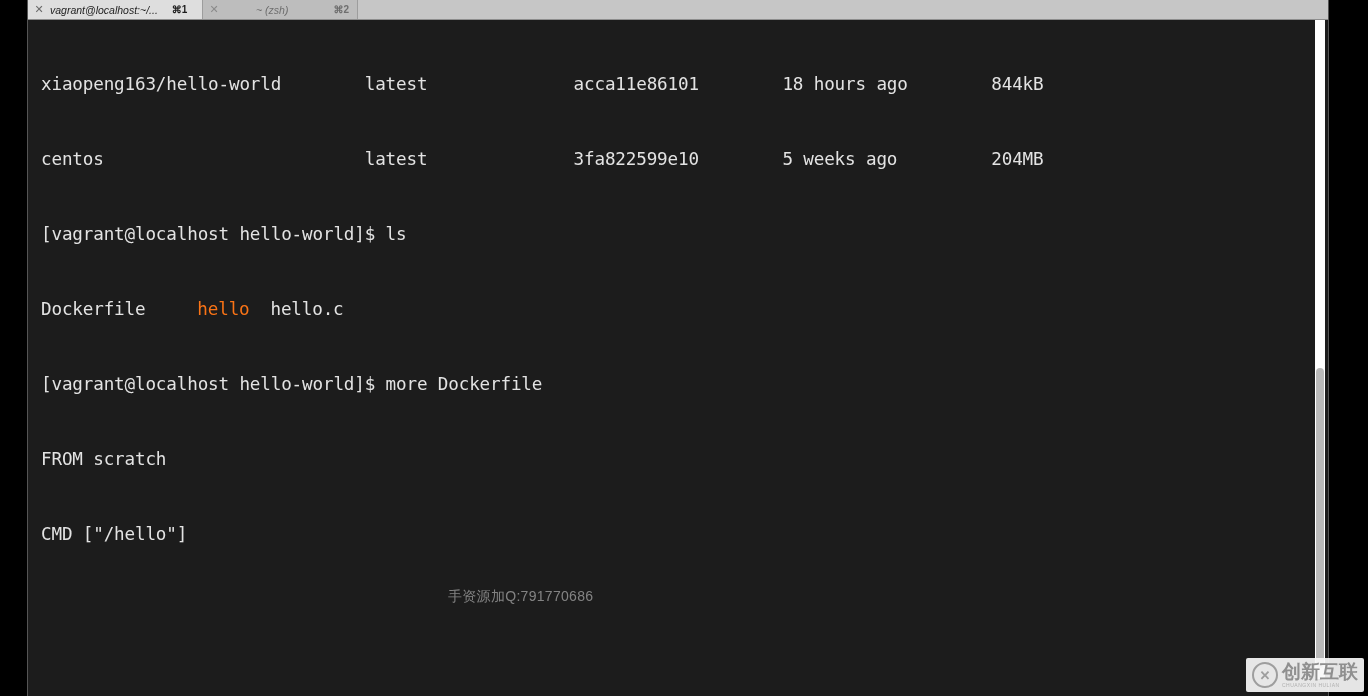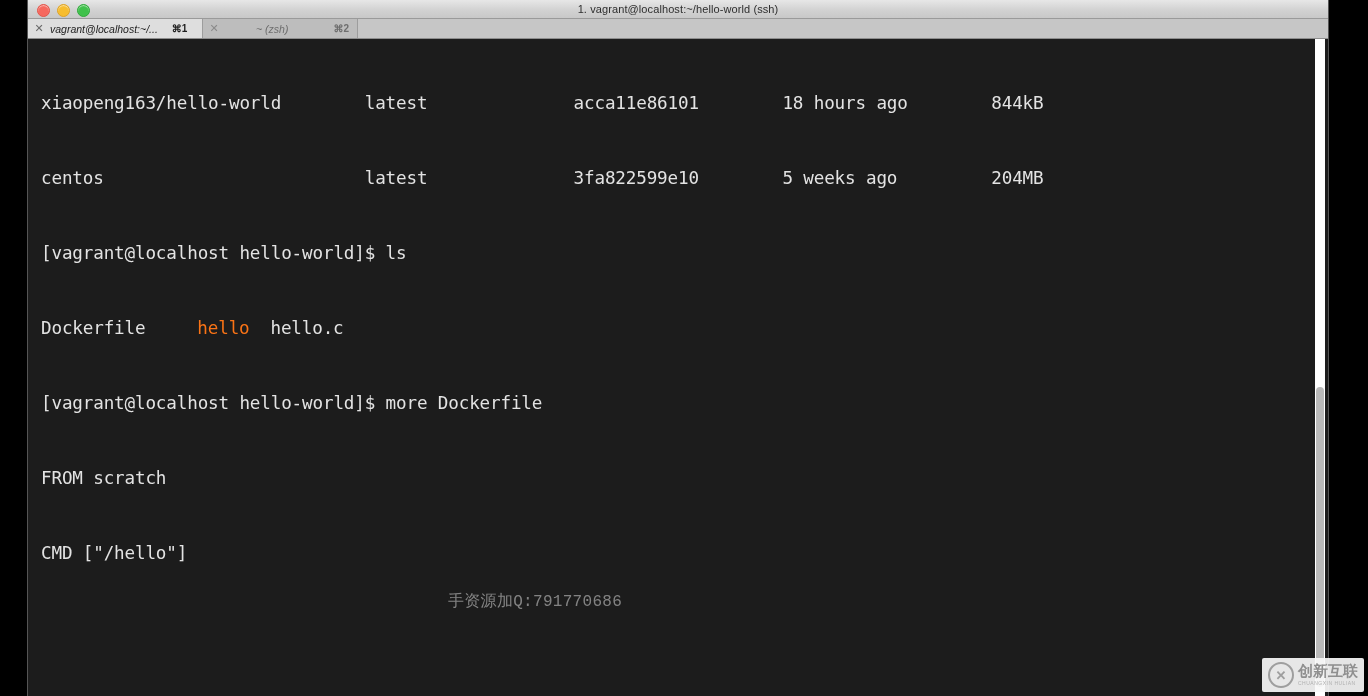--- a/index.html
+++ b/index.html
@@ -231,14 +231,6 @@
 
   <div class="window">
 
-    <div class="titlebar">
-      <div class="traffic">
-        <div class="light close"></div>
-        <div class="light min"></div>
-        <div class="light max"></div>
-      </div>
-      <div class="window-title">1. vagrant@localhost:~/hello-world (ssh)</div>
-    </div>
 
     <div class="tabbar">
       <div class="tab active t1">

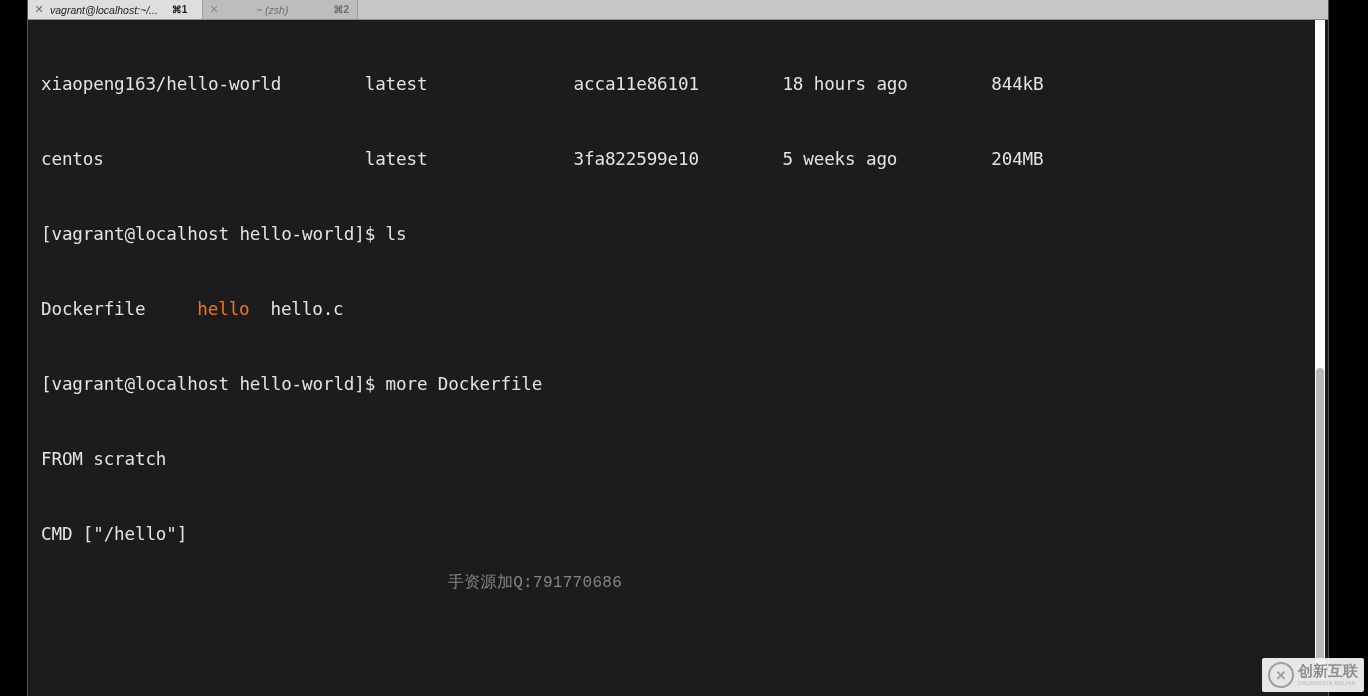--- a/index.html
+++ b/index.html
@@ -171,9 +171,9 @@
   .wm-text {
     position: absolute;
     left: 420px;
-    top: 552px;
-    font-family: Liberation Mono, monospace;
-    font-size: 16px;
+    top: 568px;
+    font-family: Liberation Sans, sans-serif;
+    font-size: 14px;
     color: rgba(215,215,215,0.55);
     letter-spacing: .3px;
     pointer-events: none;

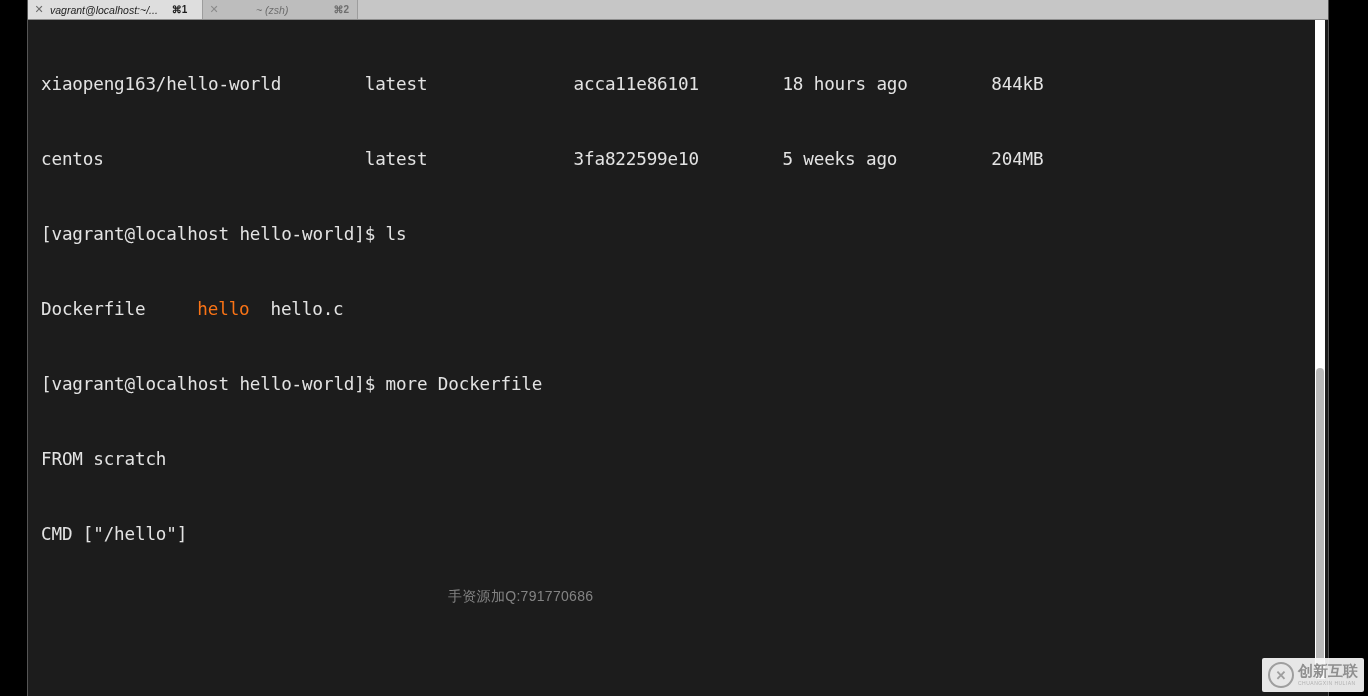--- a/index.html
+++ b/index.html
@@ -209,7 +209,7 @@
   }
   .wm-cn {
     font-family: "DejaVu Sans", sans-serif;
-    font-size: 15px;
+    font-size: 19px;
     font-weight: bold;
     color: #8f8f8f;
     line-height: 1;

